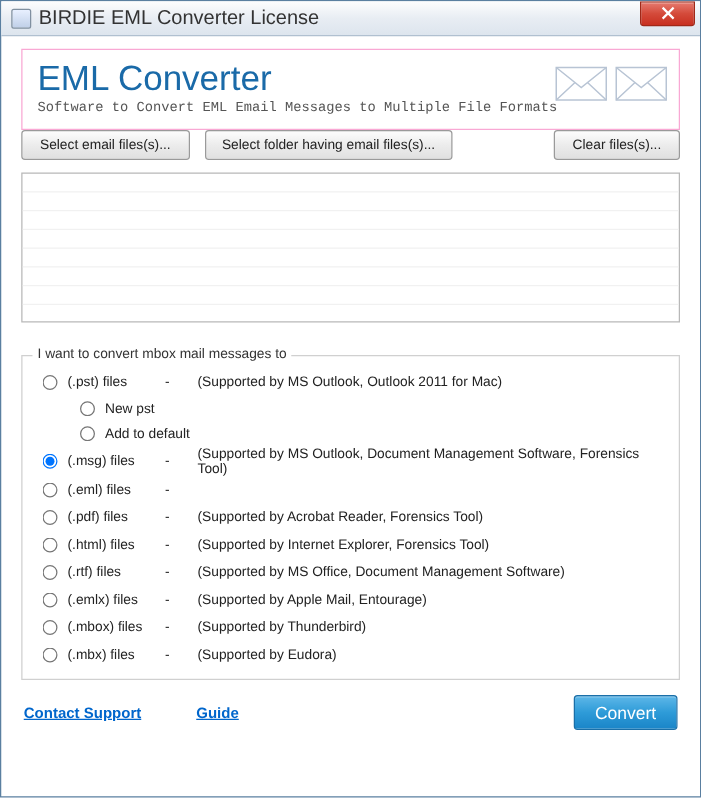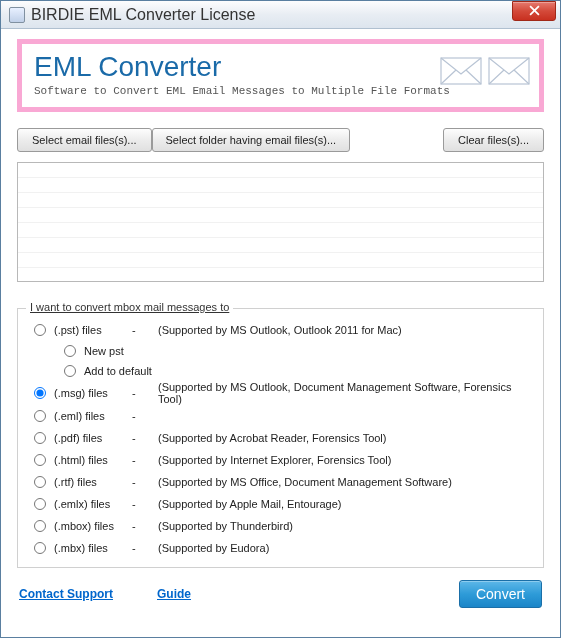--- a/index.html
+++ b/index.html
@@ -10,7 +10,7 @@
 .close-btn { width: 44px; height: 20px; background: linear-gradient(to bottom, #e67a6f, #d44a3a 50%, #c83020); border: 1px solid #a02818; border-radius: 0 0 3px 3px; color: #fff; display: flex; align-items: center; justify-content: center; margin-top: -8px; cursor: pointer; box-shadow: inset 0 1px 0 rgba(255,255,255,0.3); }
 .close-btn svg { width: 11px; height: 11px; }
 .content { padding: 10px 16px 12px 16px; }
-.header-band { border: 5px solid #f9a8d4; background: #fff; padding: 8px 12px 10px 12px; position: relative; overflow: hidden; margin-bottom: 16px; }
+.header-band { border: 1px solid #f9a8d4; background: #fff; padding: 8px 12px 10px 12px; position: relative; overflow: hidden; margin-bottom: 0; }
 .header-title { font-size: 28px; color: #1a6aa8; font-weight: 400; line-height: 1.1; }
 .header-sub { font-size: 11px; color: #555; margin-top: 2px; font-family: Liberation Mono, monospace; }
 .envelopes { position: absolute; right: 8px; top: 8px; display: flex; gap: 4px; }

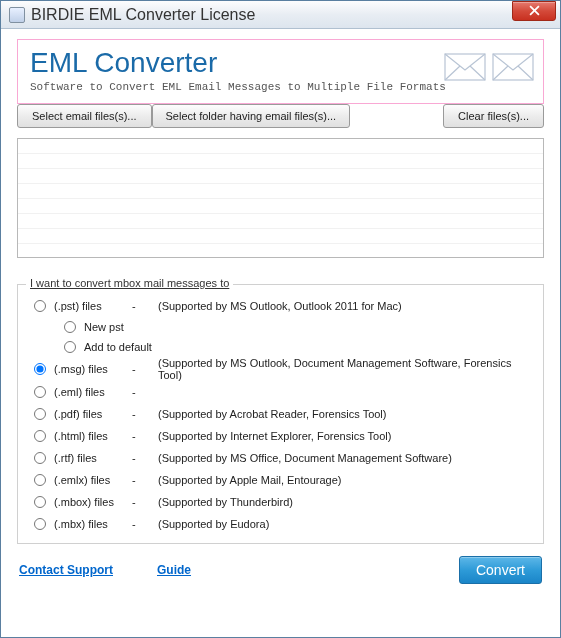--- a/index.html
+++ b/index.html
@@ -15,7 +15,7 @@
 .header-sub { font-size: 11px; color: #555; margin-top: 2px; font-family: Liberation Mono, monospace; }
 .envelopes { position: absolute; right: 8px; top: 8px; display: flex; gap: 4px; }
 .envelopes svg { width: 44px; height: 34px; }
-.btnrow { display: flex; margin-bottom: 10px; }
+.btnrow { display: flex; gap: 12px; margin-bottom: 10px; }
 .btnrow .spacer { flex: 1; }
 .winbtn { height: 24px; padding: 0 14px; font-size: 11px; background: linear-gradient(to bottom, #fdfdfd, #ececec 50%, #e0e0e0); border: 1px solid #9a9a9a; border-radius: 3px; cursor: pointer; color: #222; }
 .winbtn.wide { padding: 0 13px; }

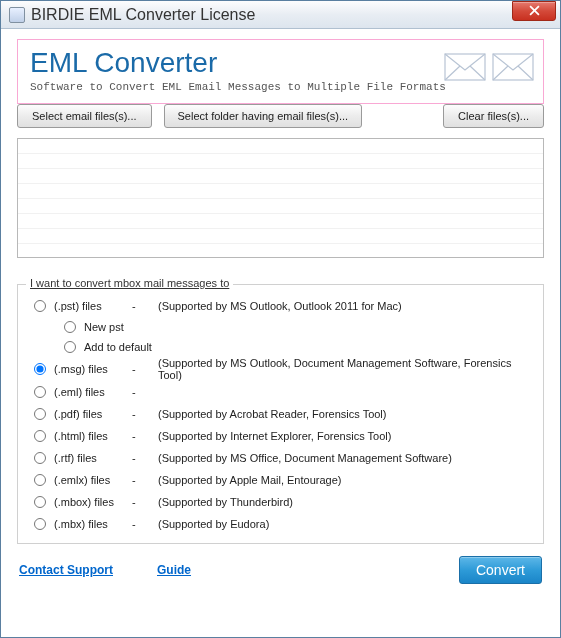--- a/index.html
+++ b/index.html
@@ -22,7 +22,7 @@
 .listbox { border: 1px solid #b8b8b8; height: 120px; background: #fff; margin-bottom: 26px; overflow: hidden; }
 .listbox .row { height: 15px; border-bottom: 1px solid #f1f1f1; }
 .groupbox { border: 1px solid #d0d0d0; padding: 10px 10px 8px 10px; position: relative; margin-bottom: 12px; }
-.group-legend { position: absolute; top: -8px; left: 8px; background: #fff; padding: 0 4px; font-size: 11px; color: #333; text-decoration: underline; }
+.group-legend { position: absolute; top: -8px; left: 8px; background: #fff; padding: 0 4px; font-size: 11px; color: #333; }
 .opt-row { display: flex; align-items: center; min-height: 22px; }
 .opt-radio { width: 12px; height: 12px; margin-left: 6px; margin-right: 8px; flex-shrink: 0; }
 .opt-label { width: 78px; flex-shrink: 0; color: #222; }

